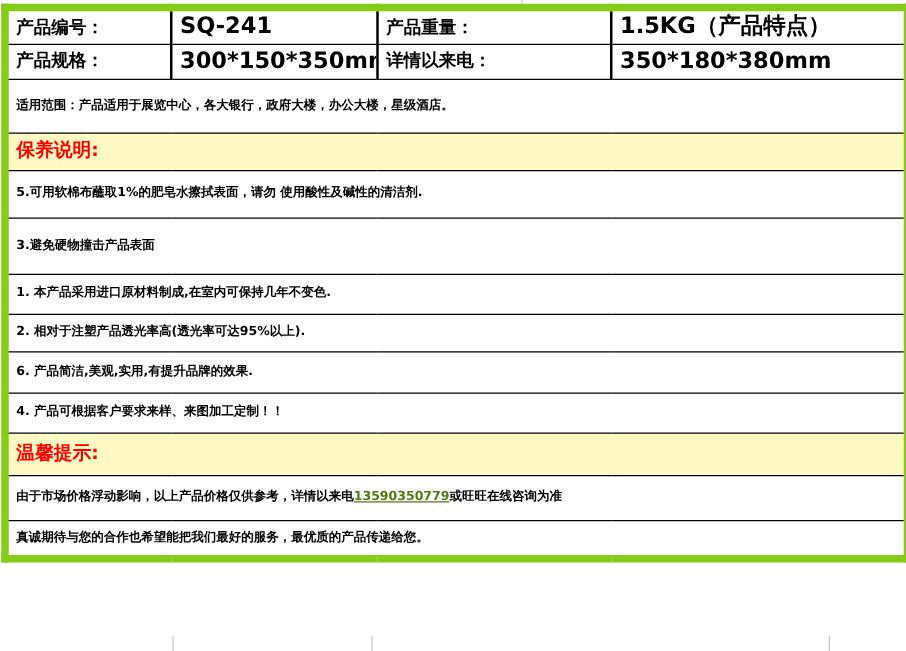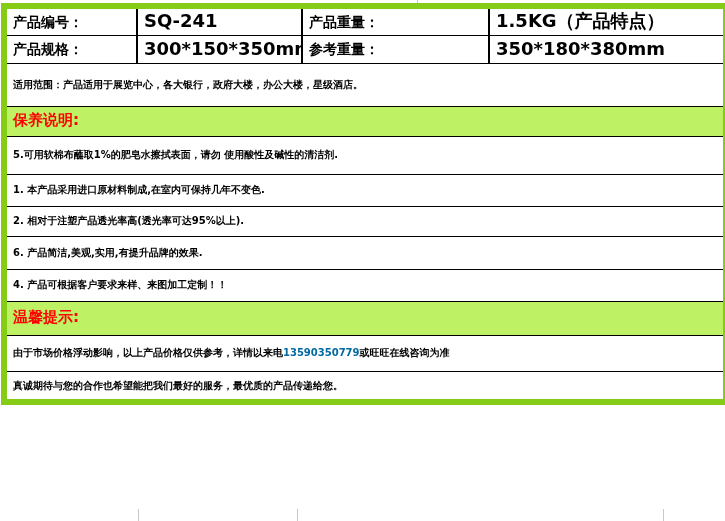--- a/index.html
+++ b/index.html
@@ -61,7 +61,7 @@
       <tr class="kv" style="height:28px">
         <td class="lab">产品规格：</td>
         <td class="val">300*150*350mm</td>
-        <td class="lab">参考重量：</td>
+        <td class="lab">详情以来电：</td>
         <td class="val">350*180*380mm</td>
       </tr>
 

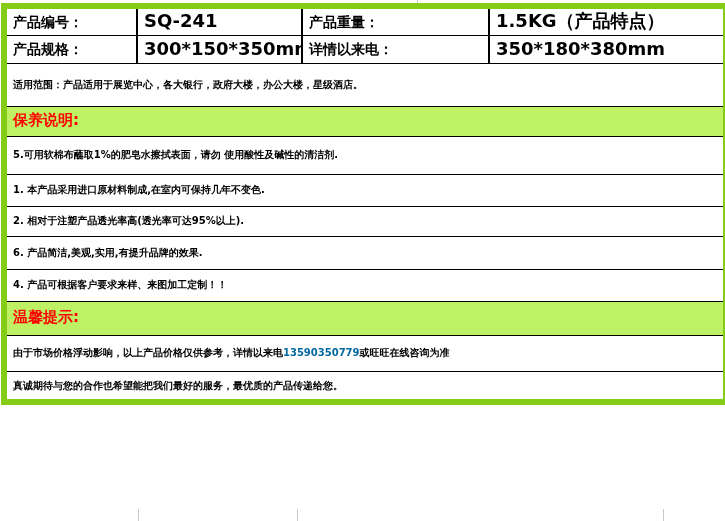--- a/index.html
+++ b/index.html
@@ -30,7 +30,7 @@
   td.lab{font-size:14px;}
   td.val{font-size:18px;}
   tr.section td{
-    background:#bef264;color:#FF0000;font-size:15px;
+    background:#fef9c3;color:#FF0000;font-size:15px;
   }
   td.full{font-size:10px;}
   .phone{color:#0369a1;}

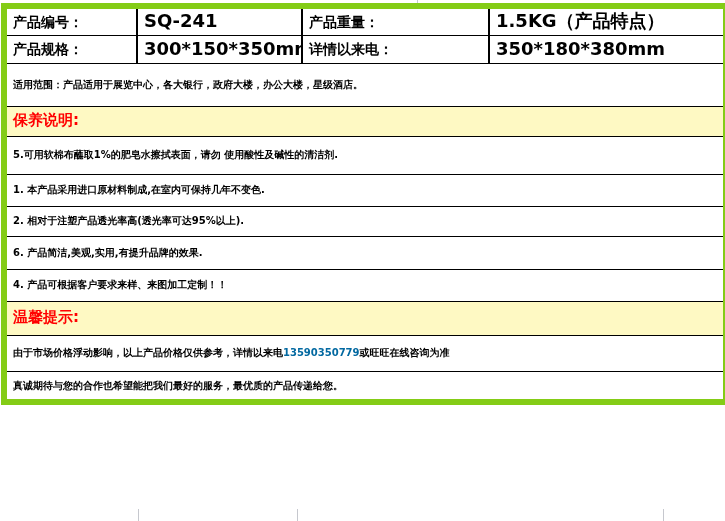--- a/index.html
+++ b/index.html
@@ -75,6 +75,9 @@
       <tr style="height:38px">
         <td class="full" colspan="4">5.可用软棉布蘸取1%的肥皂水擦拭表面，请勿 使用酸性及碱性的清洁剂.</td>
       </tr>
+      <tr style="height:45px">
+        <td class="full" colspan="4">3.避免硬物撞击产品表面</td>
+      </tr>
 
       <tr style="height:32px">
         <td class="full" colspan="4">1. 本产品采用进口原材料制成,在室内可保持几年不变色.</td>

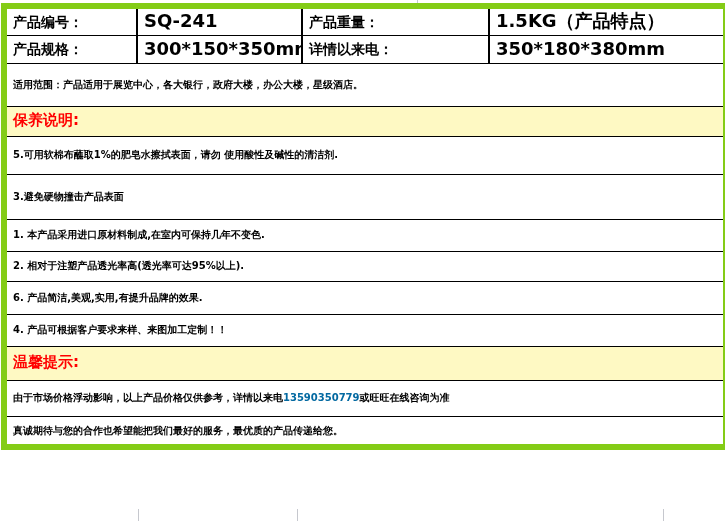--- a/index.html
+++ b/index.html
@@ -33,7 +33,7 @@
     background:#fef9c3;color:#FF0000;font-size:15px;
   }
   td.full{font-size:10px;}
-  .phone{color:#0369a1;}
+  .phone{color:#4d7c0f;text-decoration:underline;}
 </style>
 </head>
 <body>

